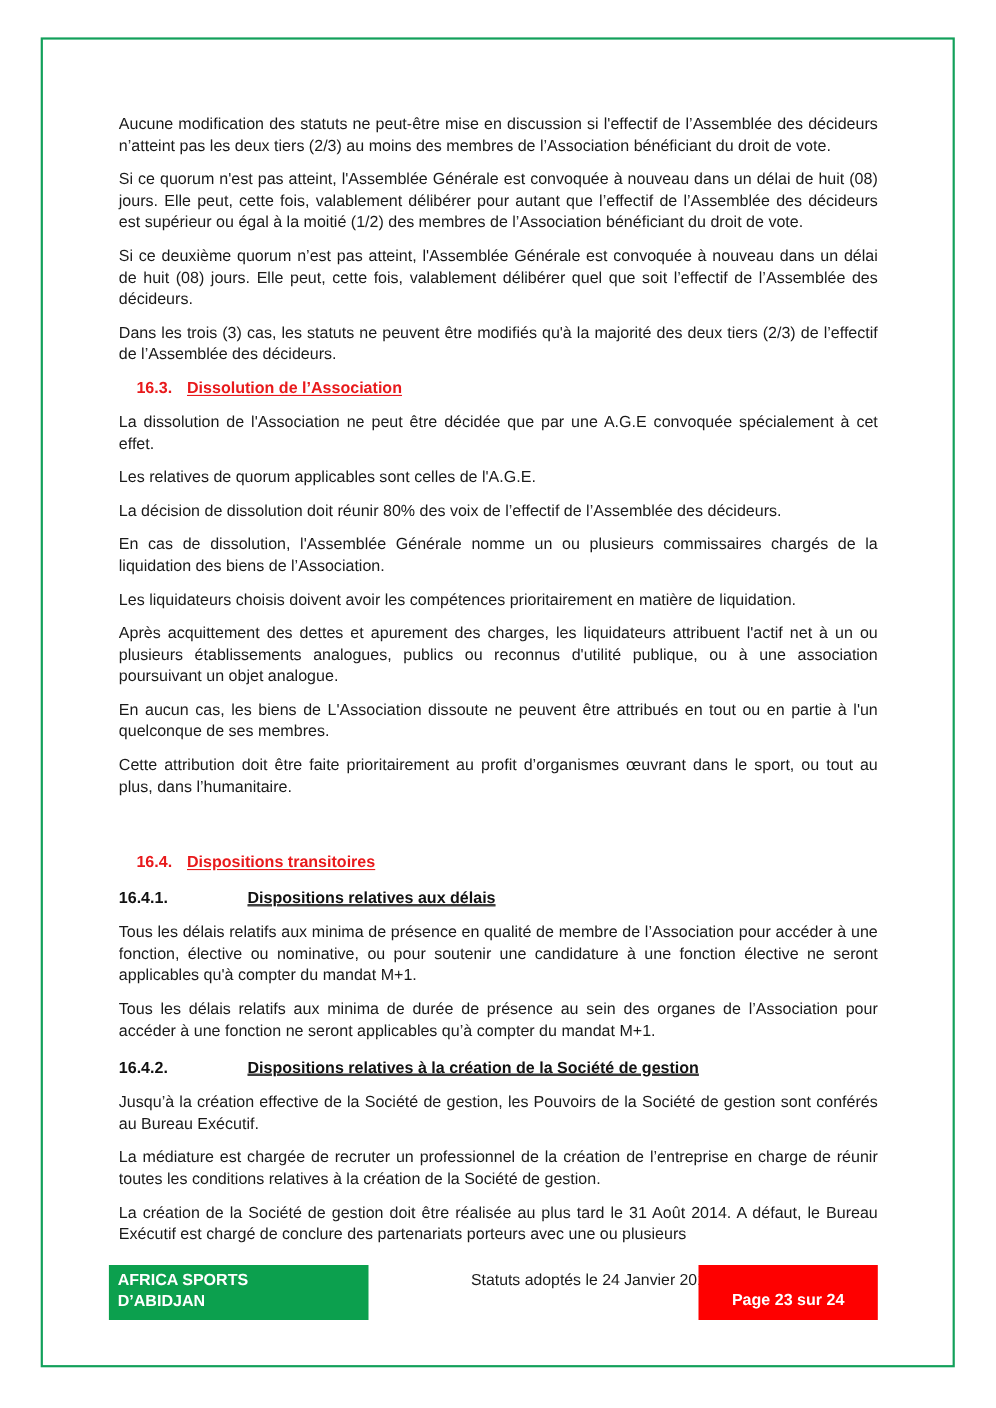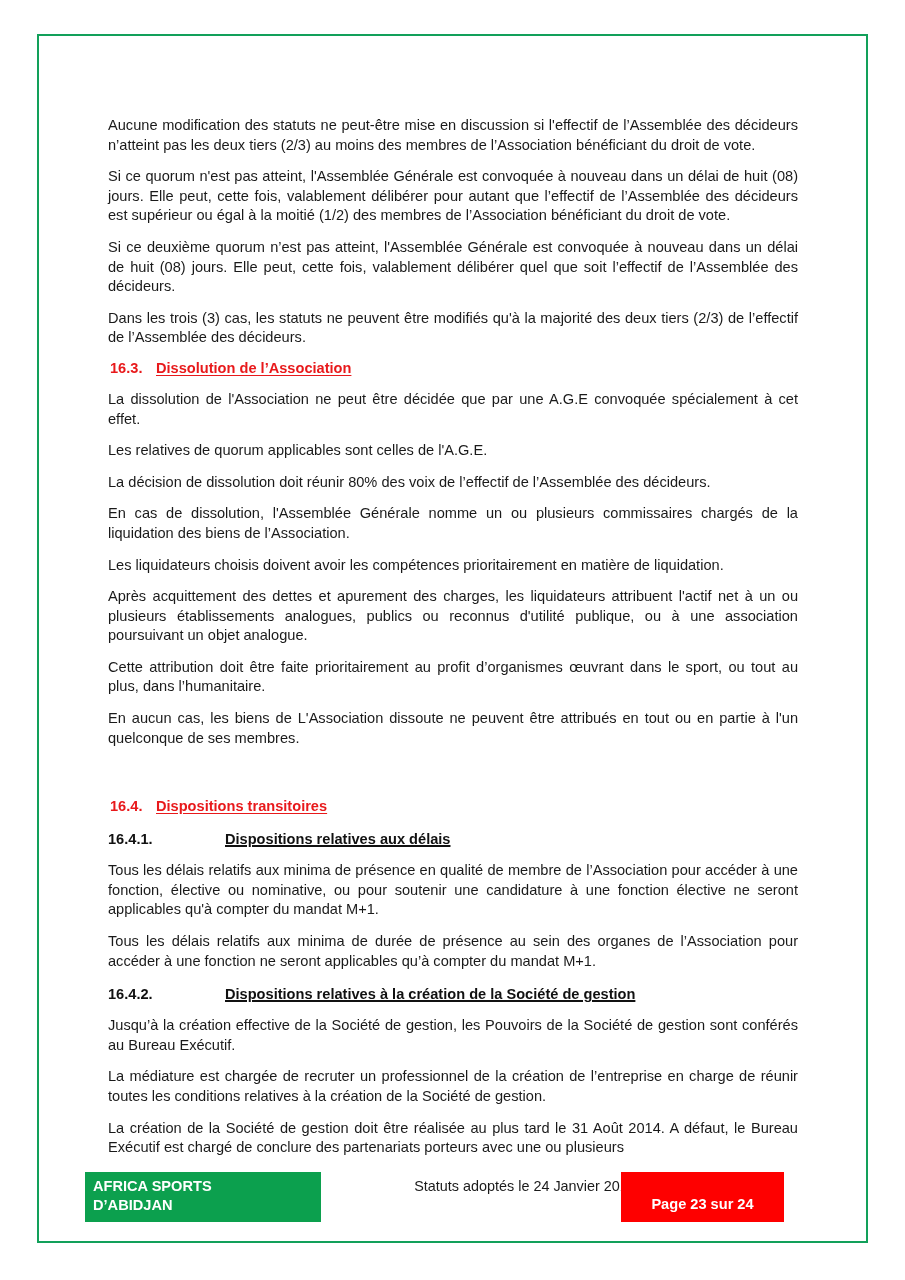--- a/index.html
+++ b/index.html
@@ -37,7 +37,7 @@
     width: 690px;
   }
   p.para {
-    margin: 12px 0 11px 0;
+    margin: 0 0 11px 0;
     font-size: 14.6px;
     line-height: 19.6px;
     color: #1a1a1a;

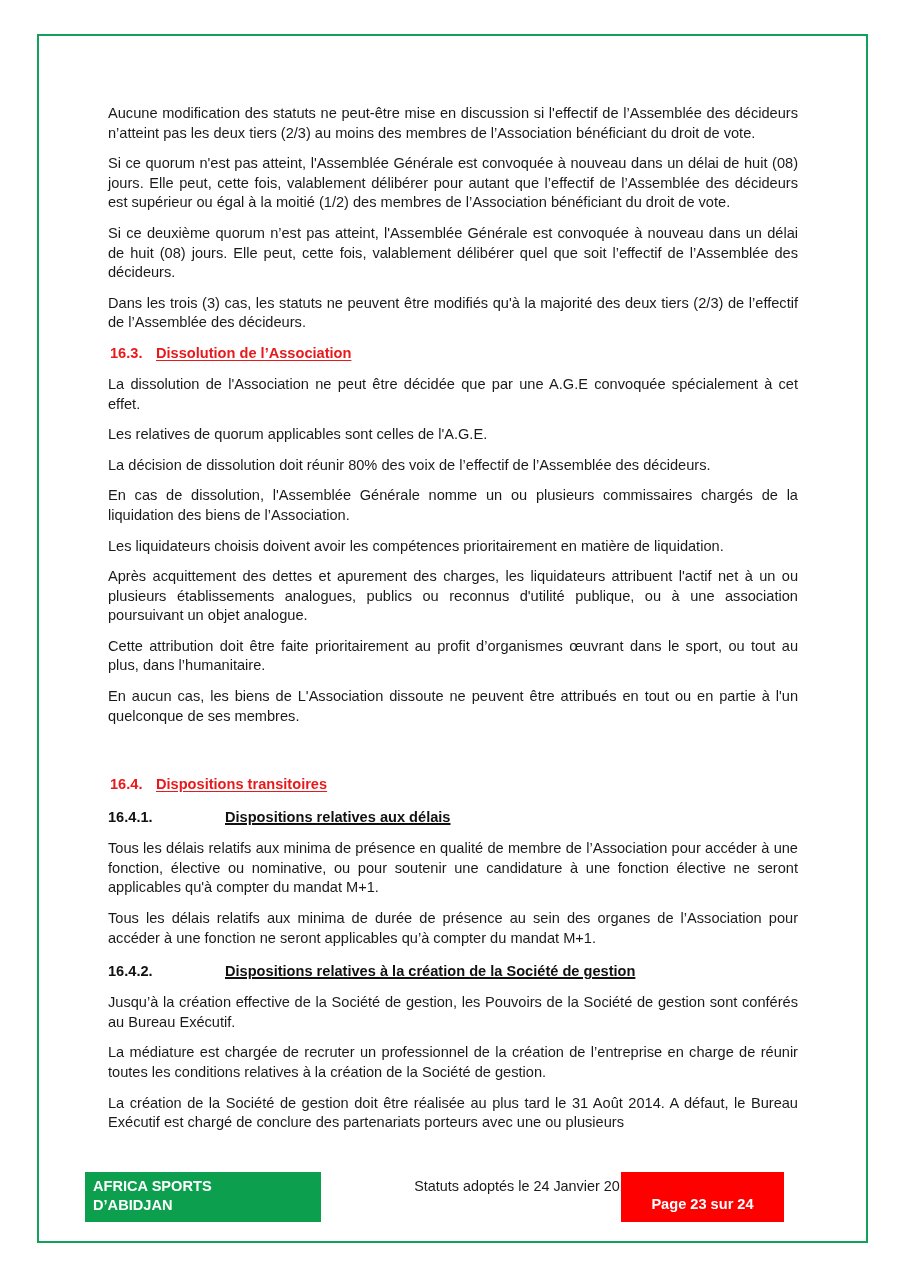--- a/index.html
+++ b/index.html
@@ -47,7 +47,7 @@
   }
   
   .h2 {
-    margin: 9px 0 12px 2px;
+    margin: 9px 0 12px 16px;
     font-size: 14.6px;
     line-height: 19px;
     font-weight: bold;

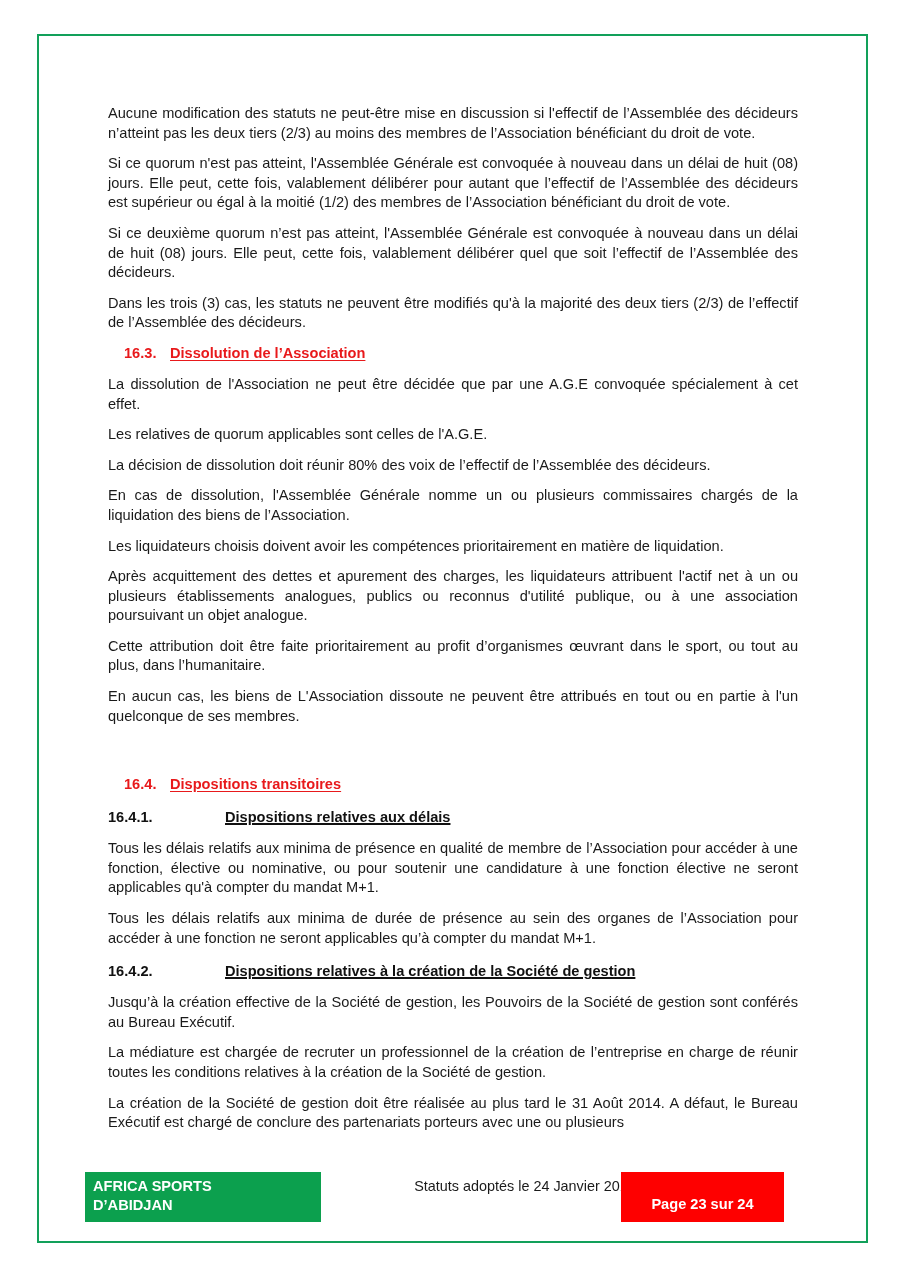--- a/index.html
+++ b/index.html
@@ -167,8 +167,8 @@
     <p class="para">En cas de dissolution, l'Assemblée Générale nomme un ou plusieurs commissaires chargés de la liquidation des biens de l’Association.</p>
     <p class="para">Les liquidateurs choisis doivent avoir les compétences prioritairement en matière de liquidation.</p>
     <p class="para">Après acquittement des dettes et apurement des charges, les liquidateurs attribuent l'actif net à un ou plusieurs établissements analogues, publics ou reconnus d'utilité publique, ou à une association poursuivant un objet analogue.</p>
+    <p class="para">En aucun cas, les biens de L'Association dissoute ne peuvent être attribués en tout ou en partie à l'un quelconque de ses membres.</p>
     <p class="para">Cette attribution doit être faite prioritairement au profit d’organismes œuvrant dans le sport, ou tout au plus, dans l’humanitaire.</p>
-    <p class="para">En aucun cas, les biens de L'Association dissoute ne peuvent être attribués en tout ou en partie à l'un quelconque de ses membres.</p>
 
     <div class="block-gap"></div>
 

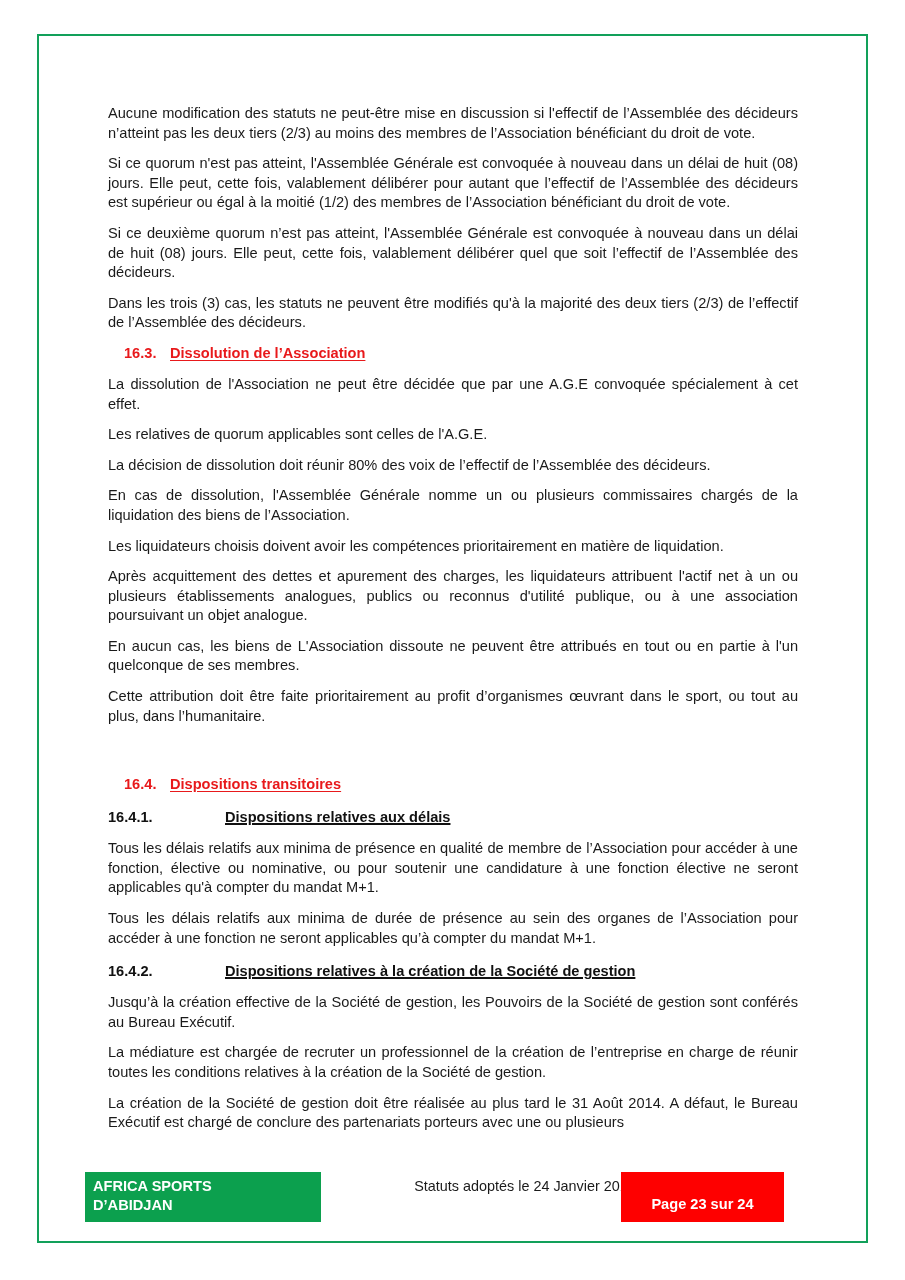--- a/index.html
+++ b/index.html
@@ -88,11 +88,10 @@
   
   #footer {
     position: absolute;
-    left: 85px;
+    left: 99px;
     top: 1150px;
     width: 699px;
     height: 50px;
-    margin-top: 22px;
   }
   #footer-org {
     position: absolute;

